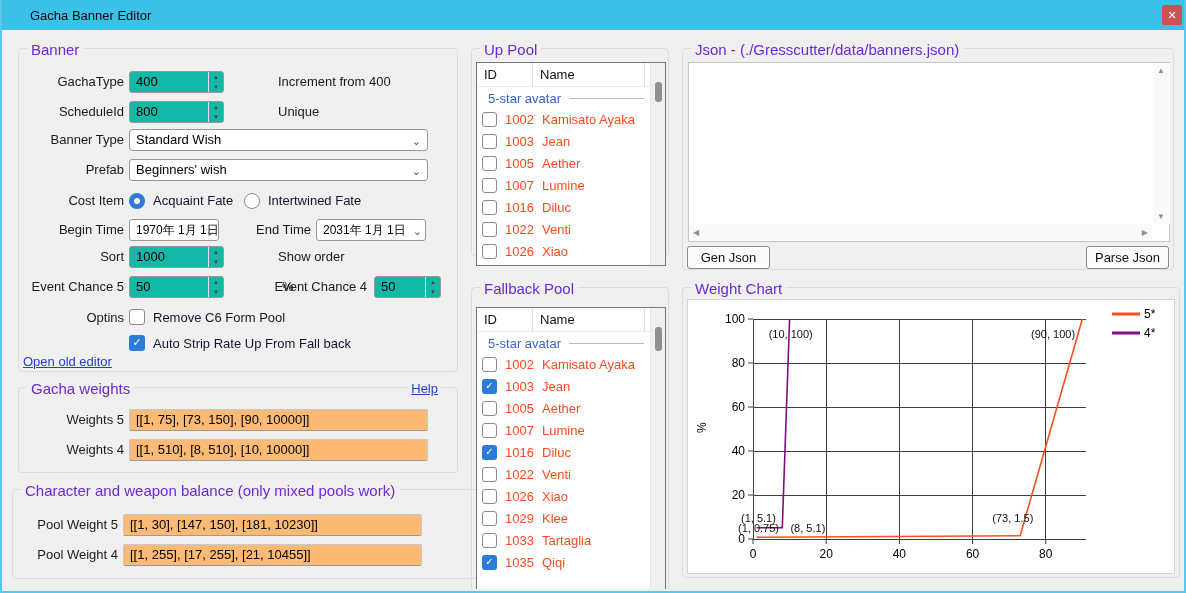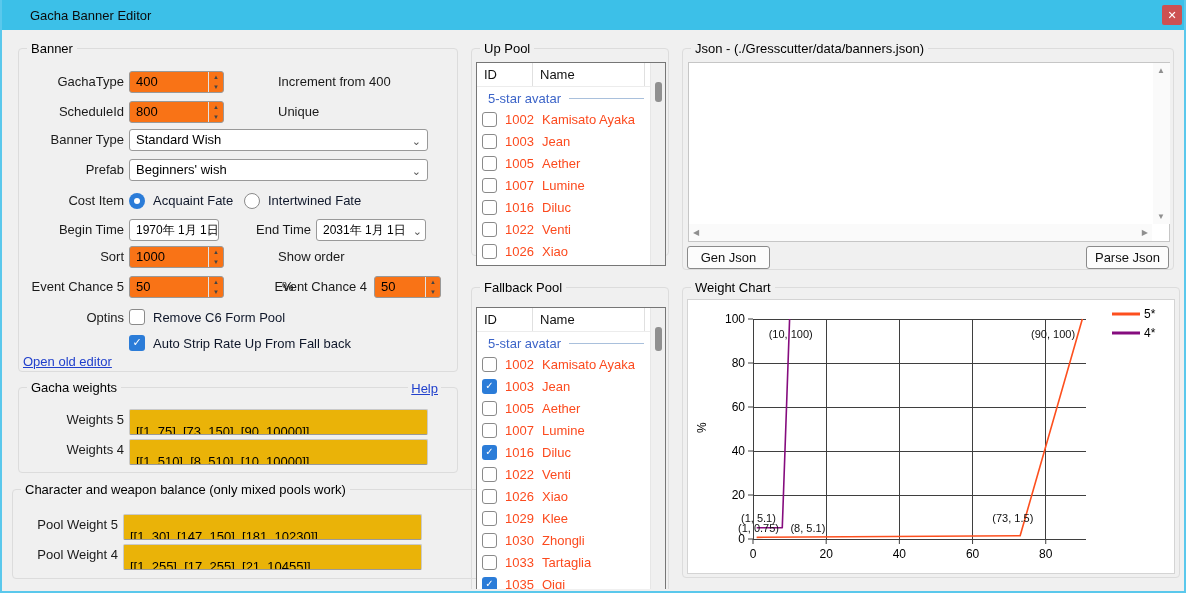--- a/index.html
+++ b/index.html
@@ -16,7 +16,7 @@
 
   .group { position:absolute; border:1px solid #dcdcdc; border-radius:4px; }
   .gtitle { position:absolute; top:-8px; left:8px; background:#f0f0f0; padding:0 4px;
-            font-size:13px; color:#000000; white-space:nowrap; }
+            font-size:15px; color:#6d28d9; white-space:nowrap; }
 
   .frow { position:absolute; left:0; right:0; height:22px; }
   .flabel { position:absolute; left:0; width:105px; text-align:right; font-size:13px;

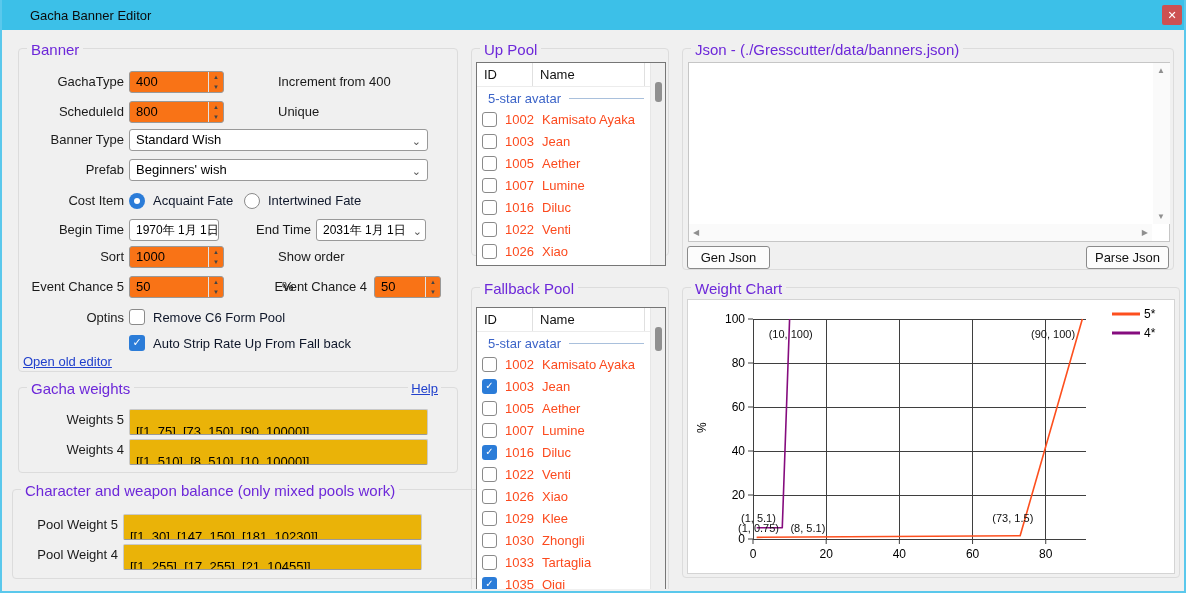--- a/index.html
+++ b/index.html
@@ -23,7 +23,7 @@
             line-height:22px; color:#1a1a1a; white-space:nowrap; }
   .fhint { position:absolute; font-size:13px; line-height:22px; color:#1a1a1a; white-space:nowrap;margin-left:41px; }
 
-  .spinner { position:absolute; top:0; height:22px; background:#f97316; border:1px solid #999;
+  .spinner { position:absolute; top:0; height:22px; background:#14b8a6; border:1px solid #999;
              border-radius:3px; }
   .spinner .val { position:absolute; left:6px; top:0; line-height:20px; font-size:13px; }
   .spin-btns { position:absolute; right:0; top:0; bottom:0; width:15px; display:flex;

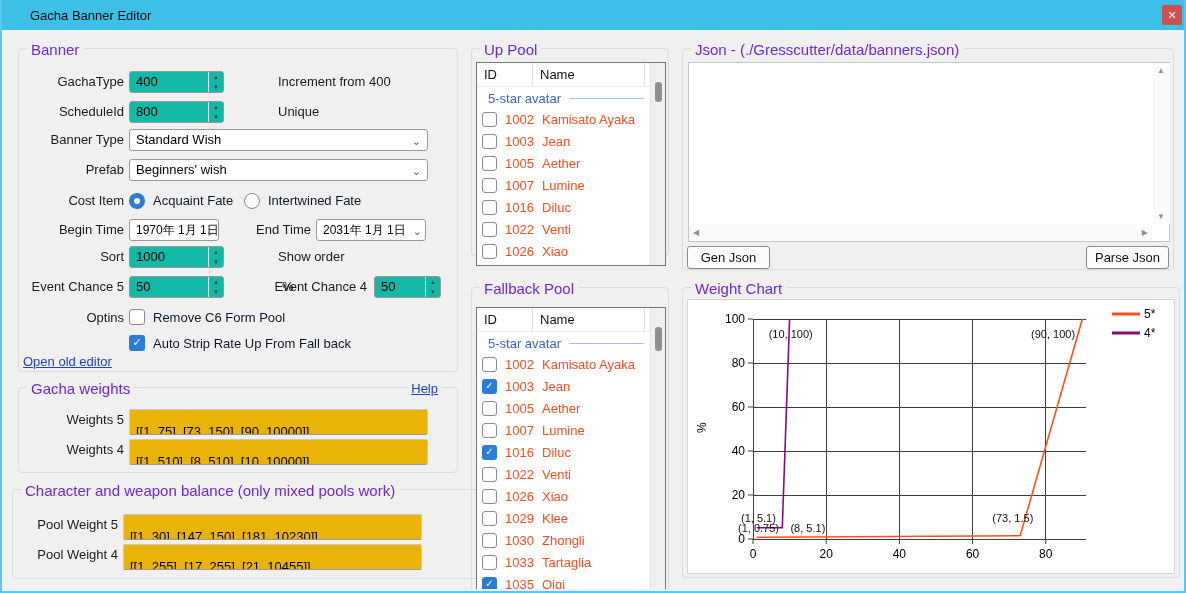--- a/index.html
+++ b/index.html
@@ -50,9 +50,9 @@
   .check.checked { background:#2b7cd8; border:none; }
   .check.checked::after { content:"\2713"; }
 
-  .tbox { position:absolute; top:0; height:22px; background:#eab308; border:1px solid #c9c9c9;
+  .tbox { position:absolute; top:0; height:22px; background:#fdba74; border:1px solid #c9c9c9;
           border-bottom-color:#9a9a9a; border-radius:2px; font-size:13px; line-height:20px;
-          padding:12px 6px; white-space:nowrap; overflow:hidden; }
+          padding:0 6px; white-space:nowrap; overflow:hidden; }
 
   .link { position:absolute; color:#2140cc; text-decoration:underline; font-size:13px;
           cursor:pointer; white-space:nowrap; }

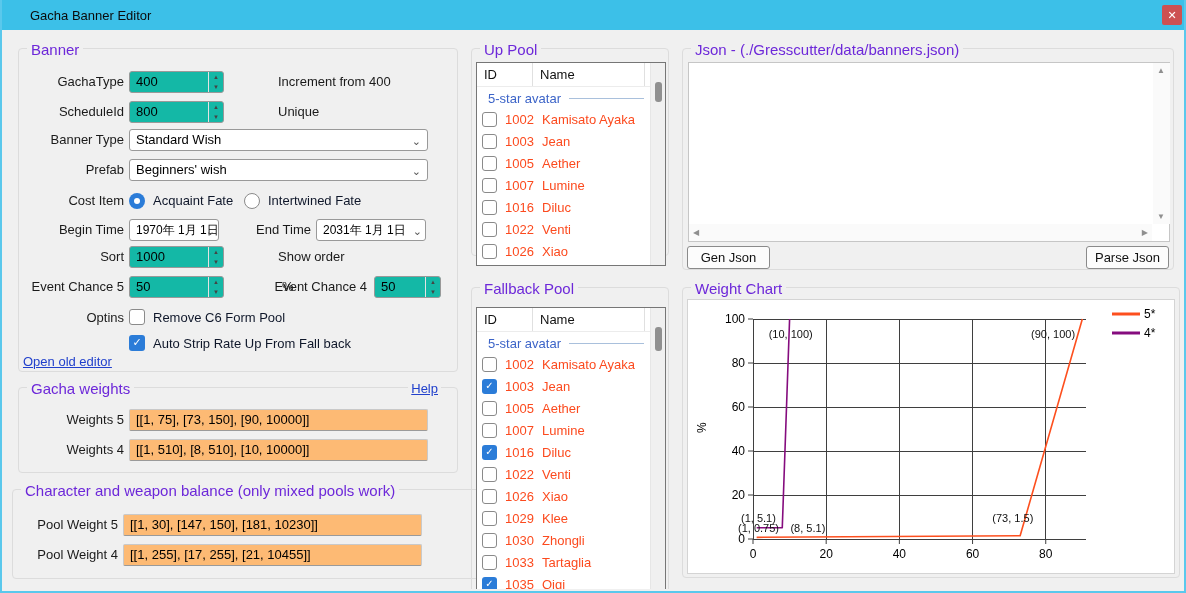--- a/index.html
+++ b/index.html
@@ -359,11 +359,6 @@
             <span class="lname">Klee</span>
           </div>
 
-          <div class="lrow">
-            <span class="check"></span>
-            <span class="lid">1030</span>
-            <span class="lname">Zhongli</span>
-          </div>
 
           <div class="lrow">
             <span class="check"></span>

